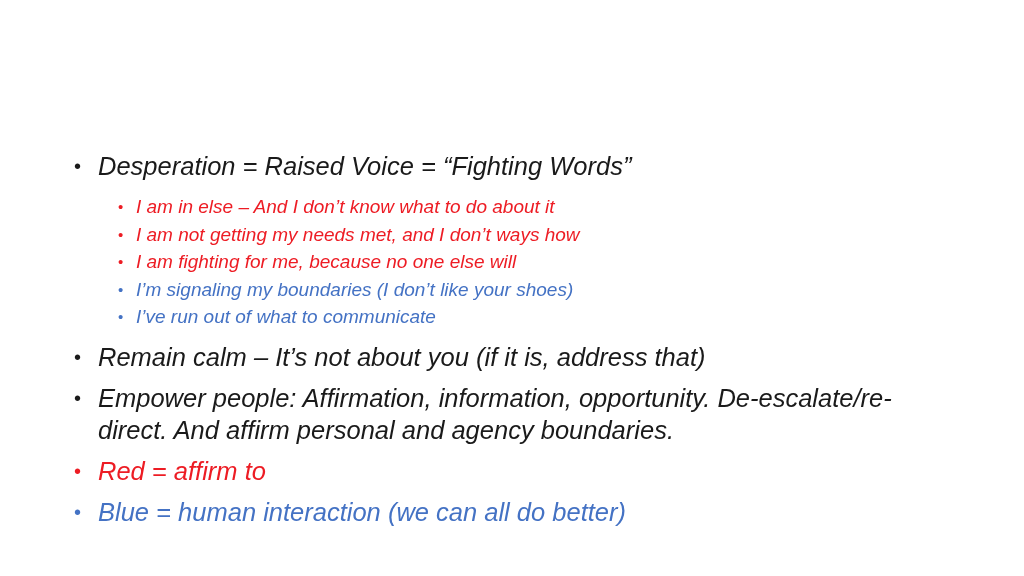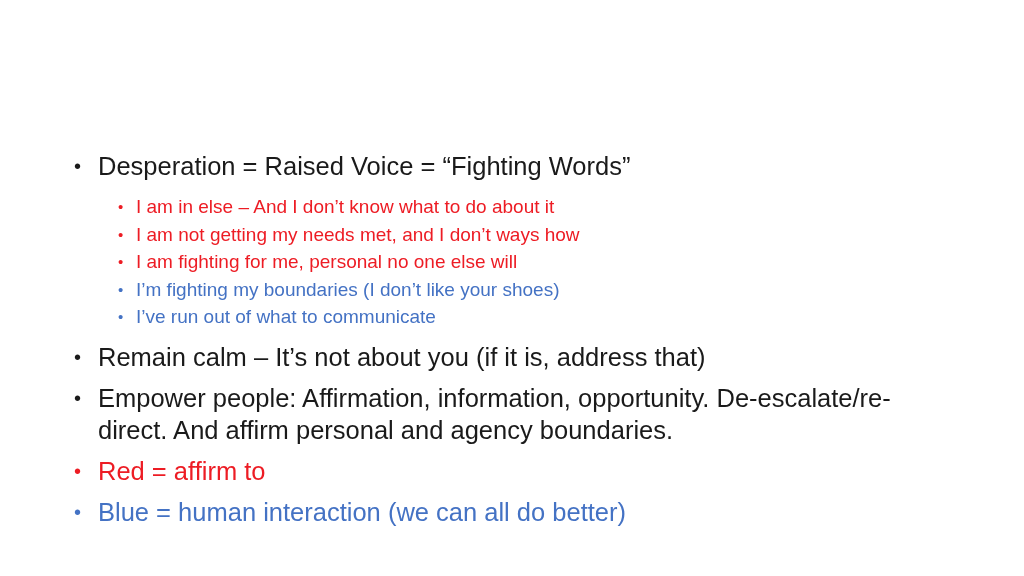--- a/index.html
+++ b/index.html
@@ -48,6 +48,7 @@
 
   .bullet .btext {
     display: block;
+    font-style: italic;
   }
 
   

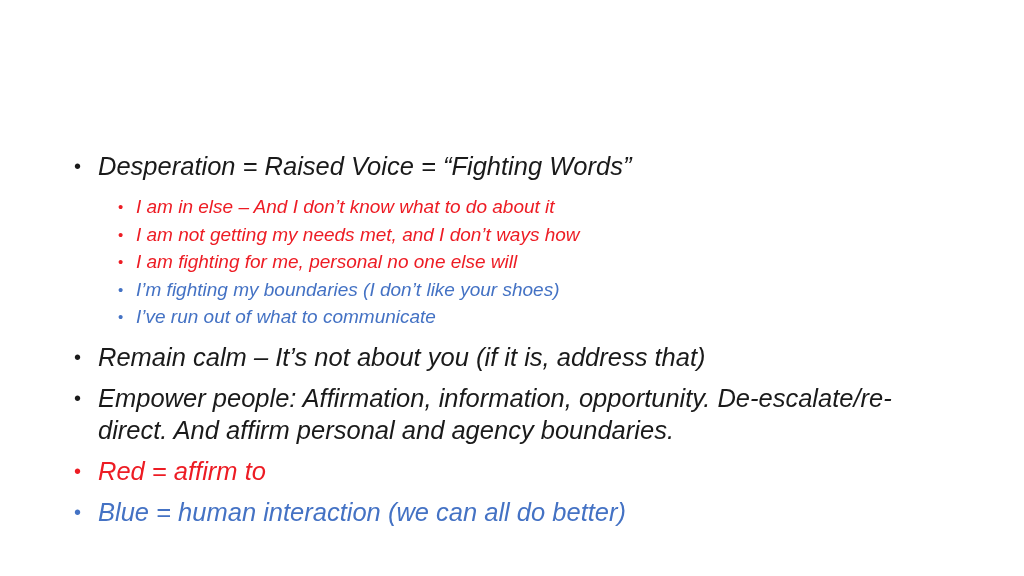--- a/index.html
+++ b/index.html
@@ -112,7 +112,7 @@
 
       <div class="bullet lvl2 c-red">
         <span class="marker">•</span>
-        <span class="btext">I am fighting for me, personal no one else will</span>
+        <span class="btext">I am fighting for me, because no one else will</span>
       </div>
 
       <div class="bullet lvl2 c-blue">

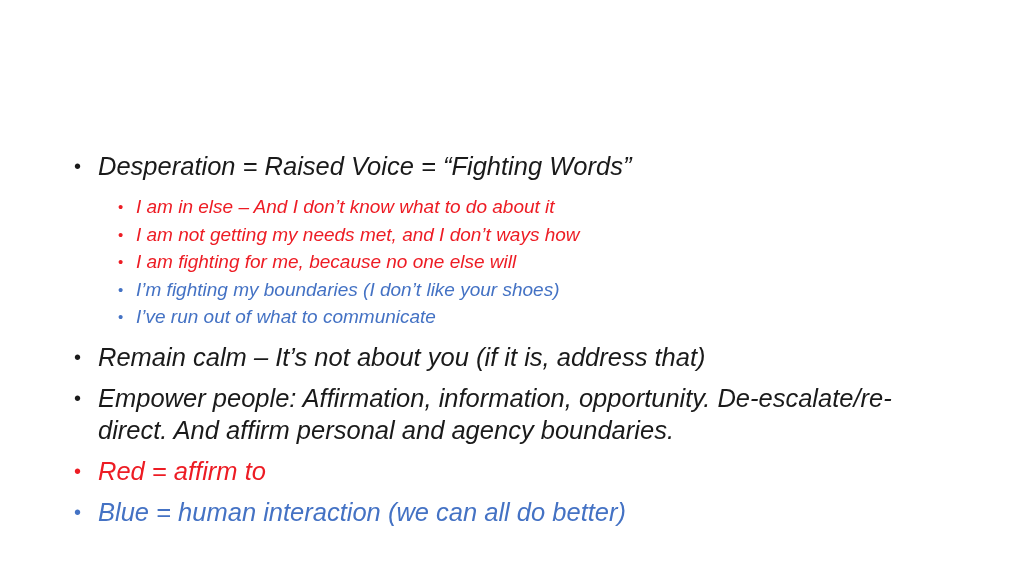--- a/index.html
+++ b/index.html
@@ -117,7 +117,7 @@
 
       <div class="bullet lvl2 c-blue">
         <span class="marker">•</span>
-        <span class="btext">I’m fighting my boundaries (I don’t like your shoes)</span>
+        <span class="btext">I’m signaling my boundaries (I don’t like your shoes)</span>
       </div>
 
       <div class="bullet lvl2 c-blue">

